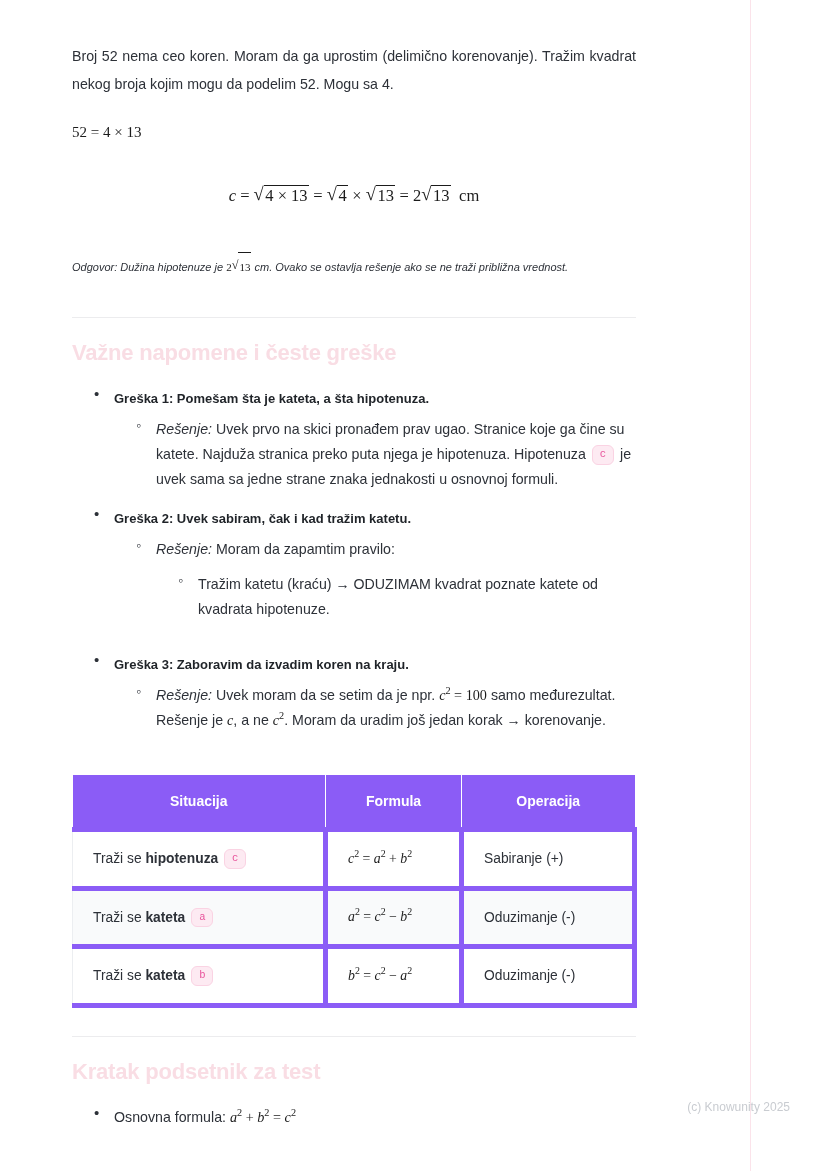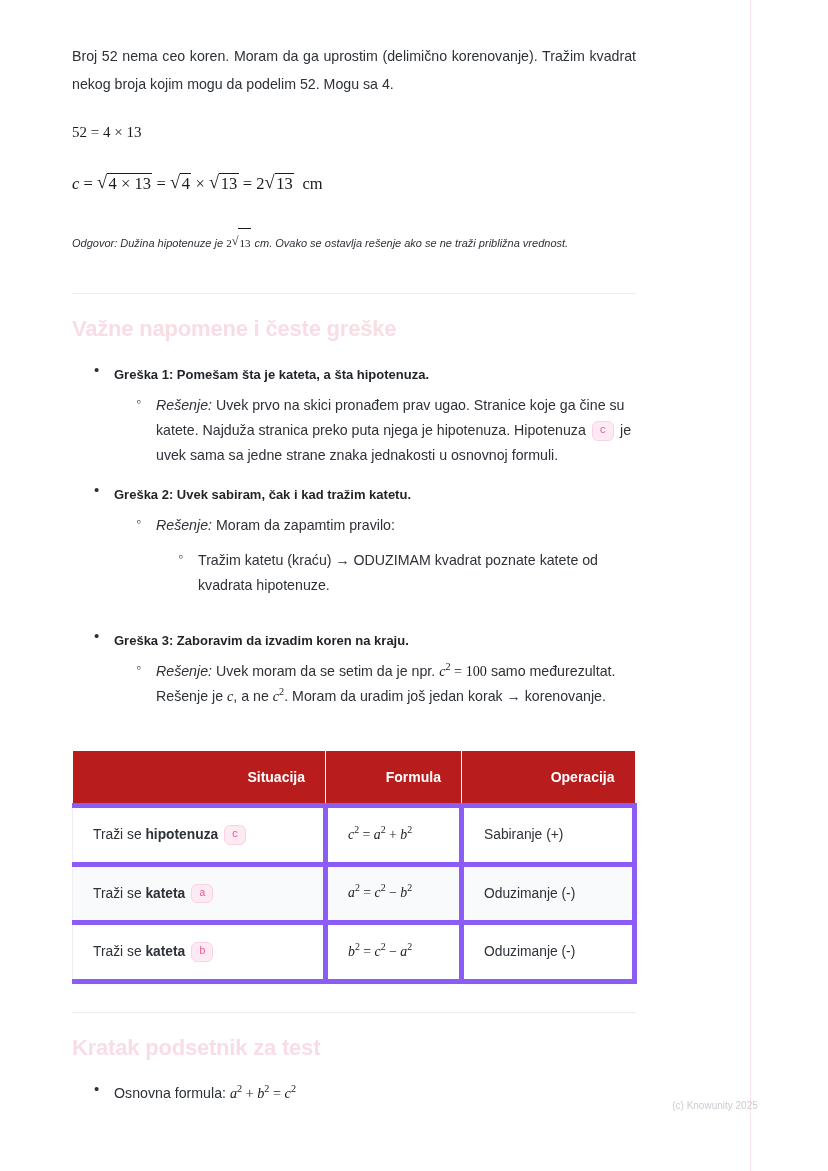--- a/index.html
+++ b/index.html
@@ -80,9 +80,9 @@
     font-size: 15px;
   }
   .eq-center {
-    margin: 0;
+    margin: 12px;
     padding-top: 32px;
-    text-align: left;
+    text-align: center;
     font-size: 16.5px;
   }
 

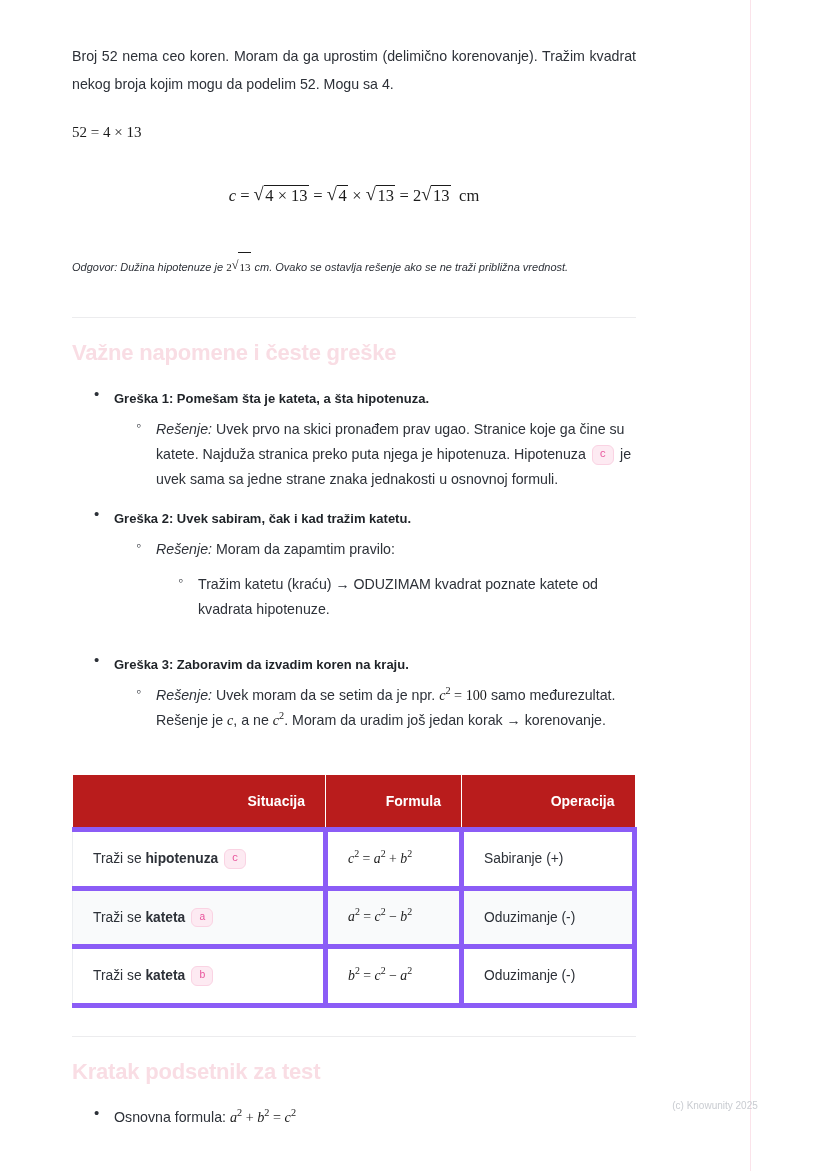--- a/index.html
+++ b/index.html
@@ -209,10 +209,10 @@
     font-size: 13.6px;
   }
   table.summary th {
-    background: #b91c1c;
+    background: #8b5cf6;
     color: #ffffff;
     font-weight: bold;
-    text-align: right;
+    text-align: center;
     font-size: 14px;
     padding: 18px 20px;
     border-right: 1px solid #ffffff;

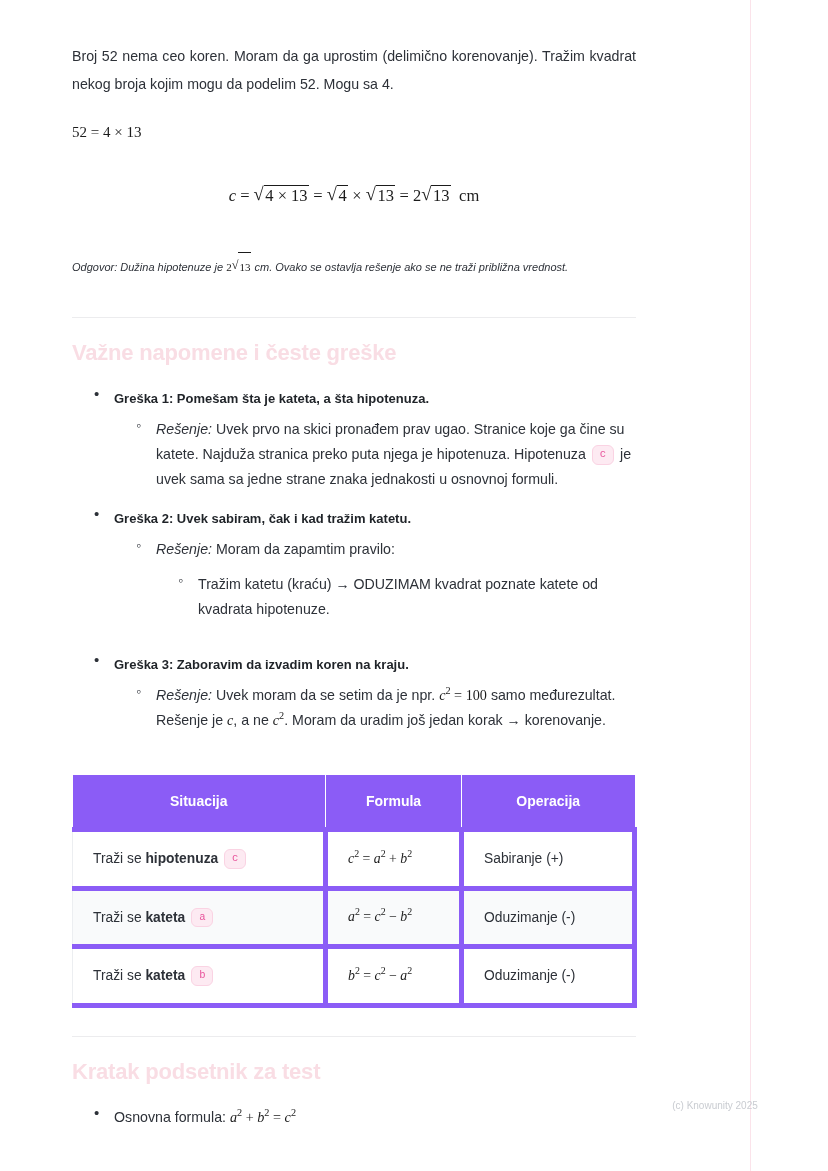--- a/index.html
+++ b/index.html
@@ -240,8 +240,8 @@
     left: 640px;
     top: 1100px;
     width: 150px;
-    text-align: center;
-    font-size: 10px;
+    text-align: right;
+    font-size: 12px;
     color: #c9ccd1;
   }
 </style>

